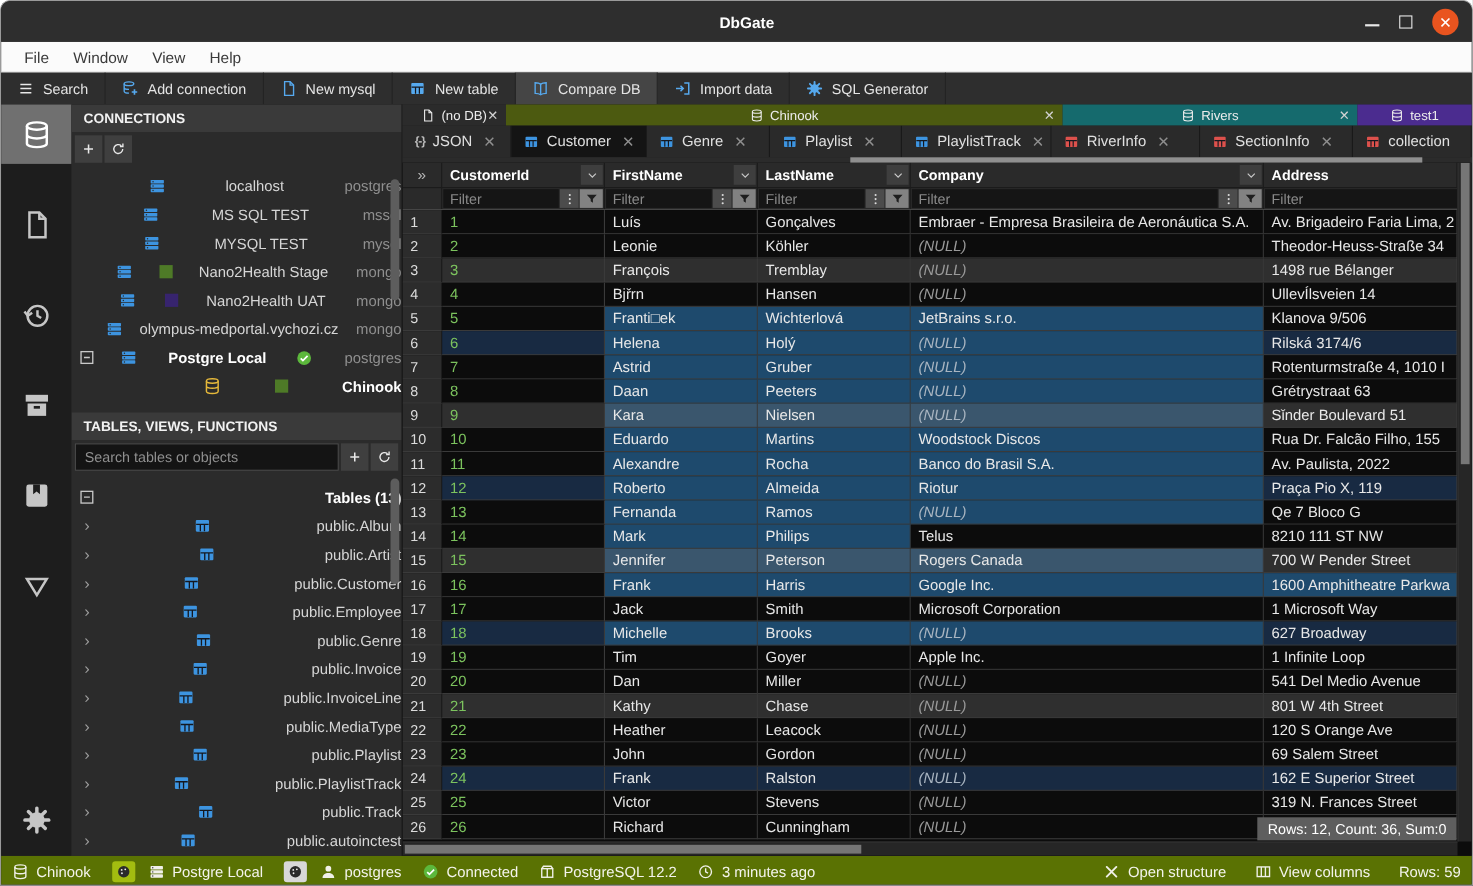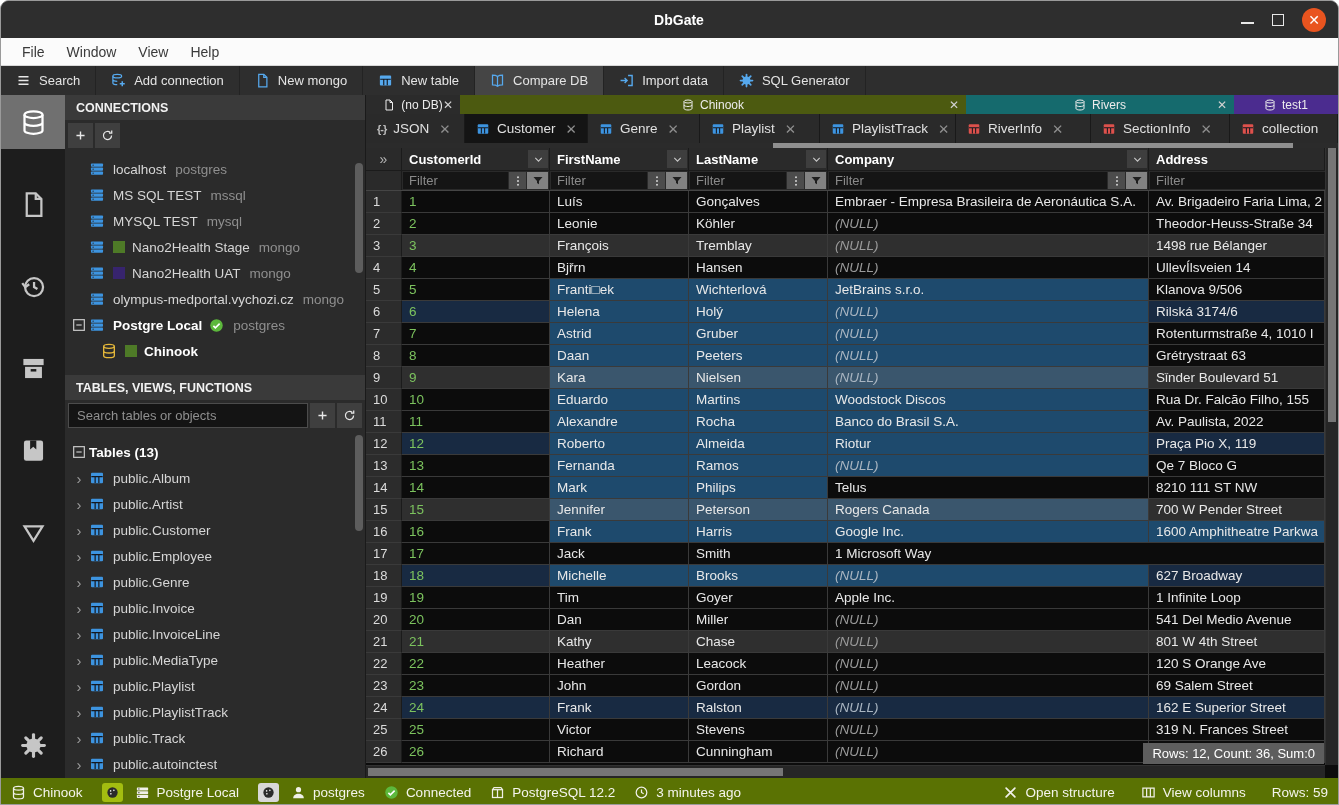--- a/index.html
+++ b/index.html
@@ -162,7 +162,7 @@
             <path d="M6 2h8l5 5v15H6z" fill="none" stroke="currentColor" stroke-width="2"></path>
             <path d="M14 2v5h5" fill="none" stroke="currentColor" stroke-width="2"></path>
           </svg>
-          <span>New mongo</span>
+          <span>New mysql</span>
         </div>
         <div class="tb-btn">
           <svg viewBox="0 0 24 24" class="ic blue">

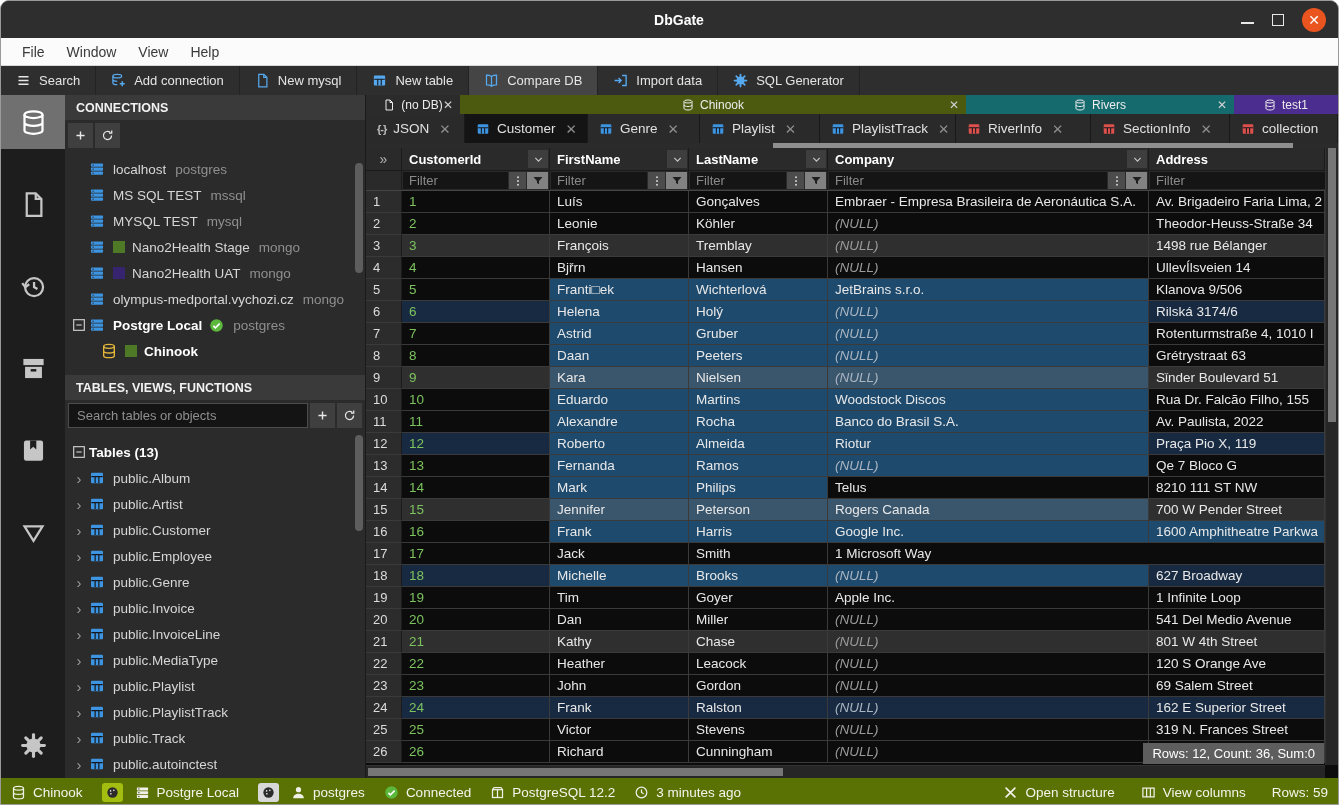--- a/index.html
+++ b/index.html
@@ -49,7 +49,7 @@
   .sq-btn{ width:25px; background:#3f3f3f; color:#e8e8e8; display:flex; align-items:center; justify-content:center;}
   .sq-btn .ic{ width:13px; height:13px;}
   .conn-list{ height:224px; overflow:hidden; position:relative; padding:5px 0 0 6px; flex:none;}
-  .side-row{ height:26px; display:flex; align-items:center; font-size:13.5px; color:#d6d6d6; white-space:nowrap; overflow:hidden;}
+  .side-row{ height:26px; display:flex; align-items:center; font-size:13.5px; color:#d6d6d6; white-space:nowrap; overflow:hidden;justify-content:space-between;}
   .side-row .sp18{ width:18px; flex:none;} .side-row .sp12{ width:12px; flex:none;}
   .side-row .ic{ width:16px; height:16px; margin-right:8px;}
   .side-row .colic{ width:18px; height:16px; margin-right:0; color:#c9c9c9;}

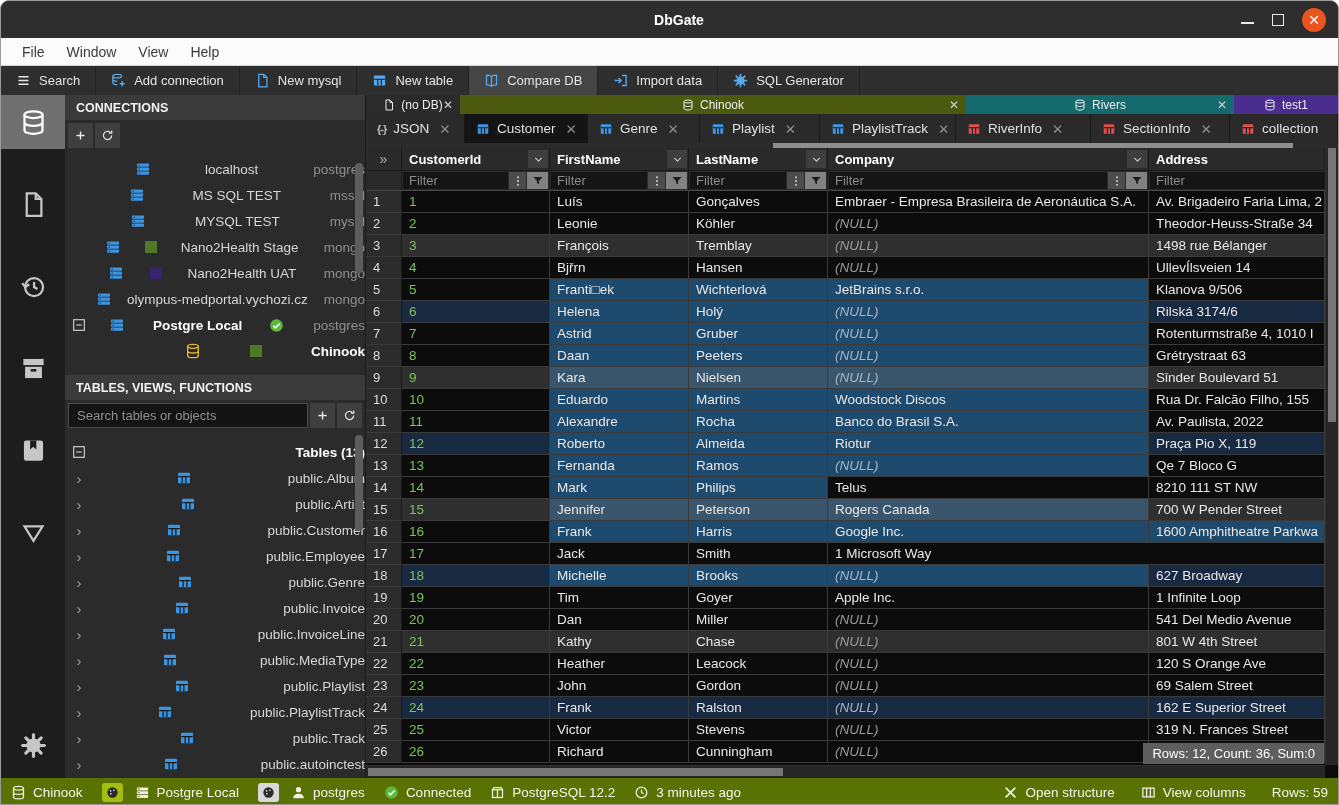--- a/index.html
+++ b/index.html
@@ -1045,6 +1045,9 @@
               </div>
               <div class="dcell c-norm" style="width:139px">
                 <span class="">Smith</span>
+              </div>
+              <div class="dcell c-norm" style="width:321px">
+                <span class="">Microsoft Corporation</span>
               </div>
               <div class="dcell c-norm" style="flex:1">
                 <span class="">1 Microsoft Way</span>

